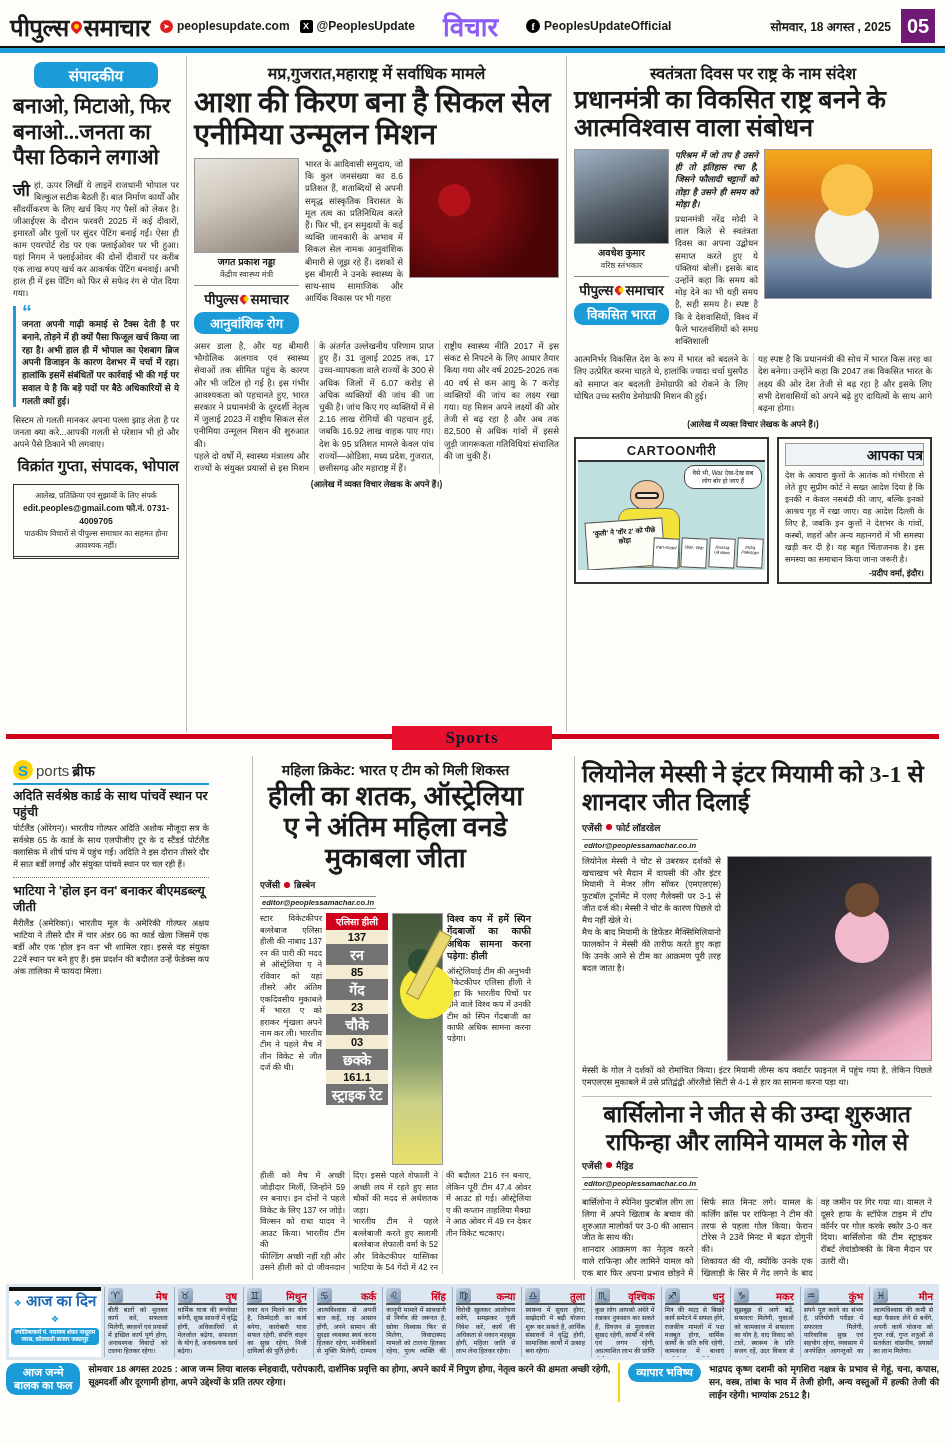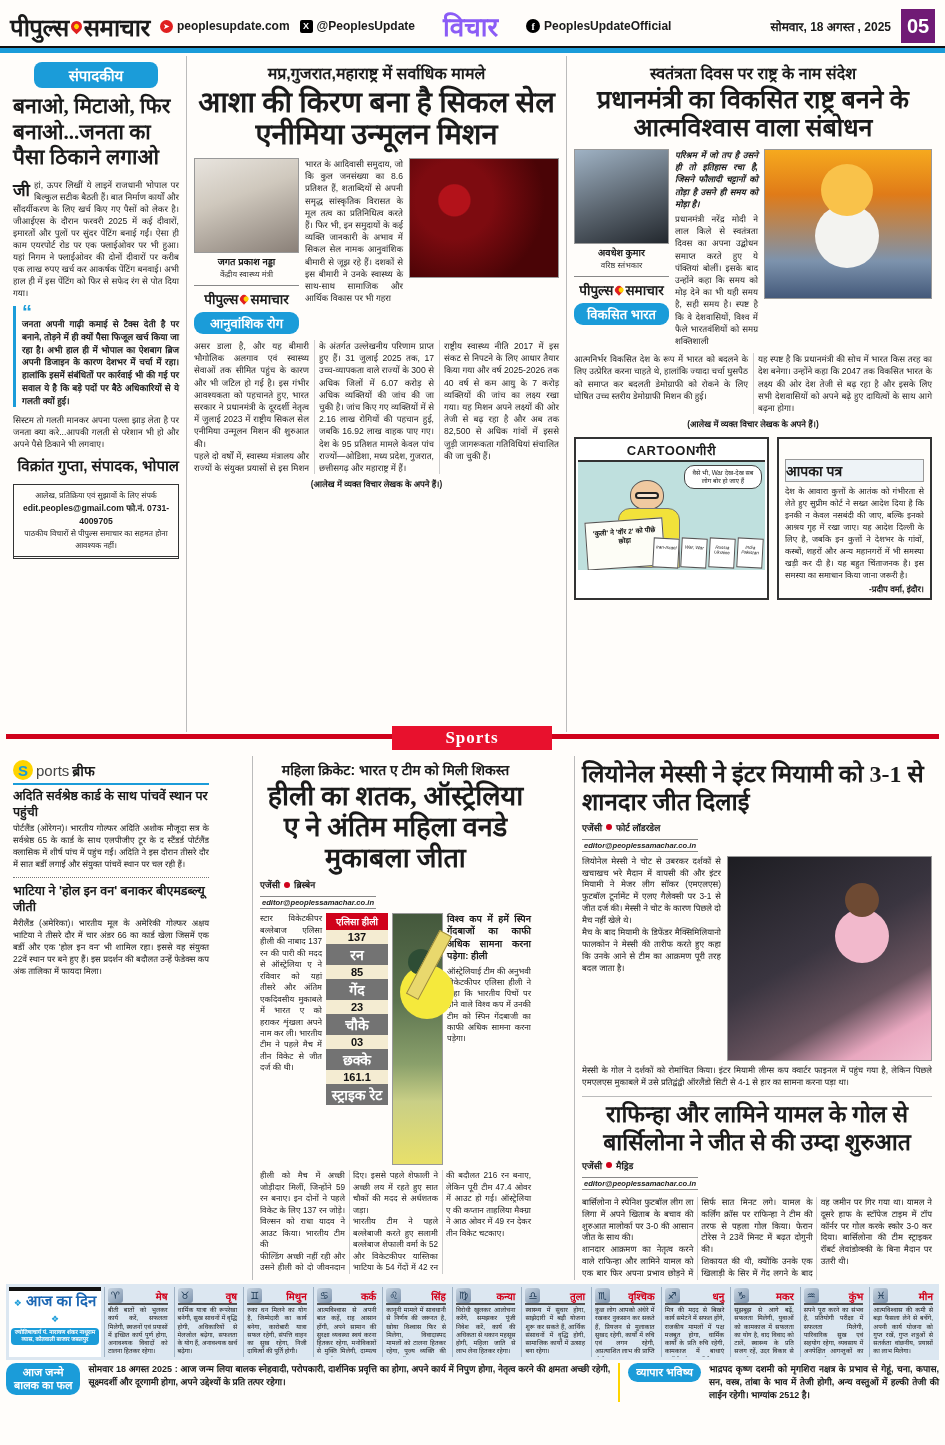--- a/index.html
+++ b/index.html
@@ -39,7 +39,7 @@
   .contact-box .mail { font-weight:bold; font-size:8.6px; }
 
   .kicker { text-align:center; font-size:16px; font-weight:bold; margin:2px 0 2px 0; }
-  .main-hl { text-align:center; font-weight:bold; line-height:1.12; margin-bottom:7px; }
+  .main-hl { font-weight:bold; line-height:1.12; margin-bottom:7px; }
   .hl-30 { font-size:29px; }
   .hl-26 { font-size:25px; }
 

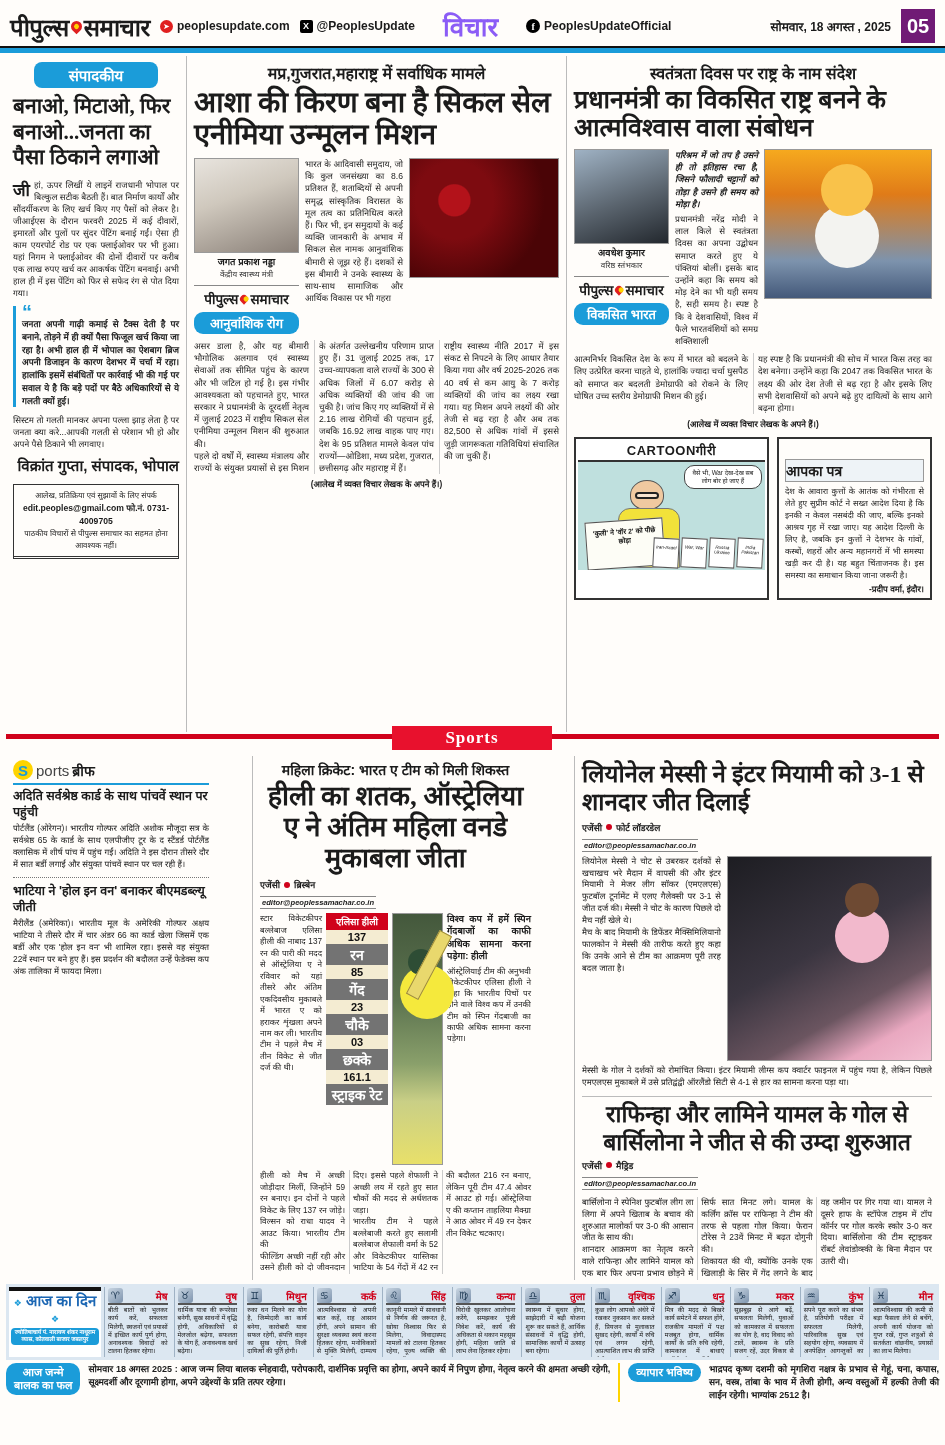--- a/index.html
+++ b/index.html
@@ -76,7 +76,7 @@
   .papers { position:absolute; right:2px; bottom:2px; display:flex; gap:2px; }
   .paper { background:#fff; border:1px solid #555; font-size:4.6px; padding:6px 1px 1px 1px; width:26px; height:30px; text-align:center; font-style:italic; transform:rotate(3deg); }
   .letter-box { flex:1; border:2px solid #333; padding:4px 6px; }
-  .letter-title { text-align:left; font-weight:bold; font-size:14px; background:#eef3f7; border:1px solid #999; margin-bottom:4px; padding:1px 0;margin-top:16px; }
+  .letter-title { text-align:right; font-weight:bold; font-size:14px; background:#eef3f7; border:1px solid #999; margin-bottom:4px; padding:1px 0; }
   .letter-body { font-size:8.2px; line-height:1.45; text-align:justify; }
   .letter-sign { text-align:right; font-weight:bold; font-size:8.4px; margin-top:2px; }
 

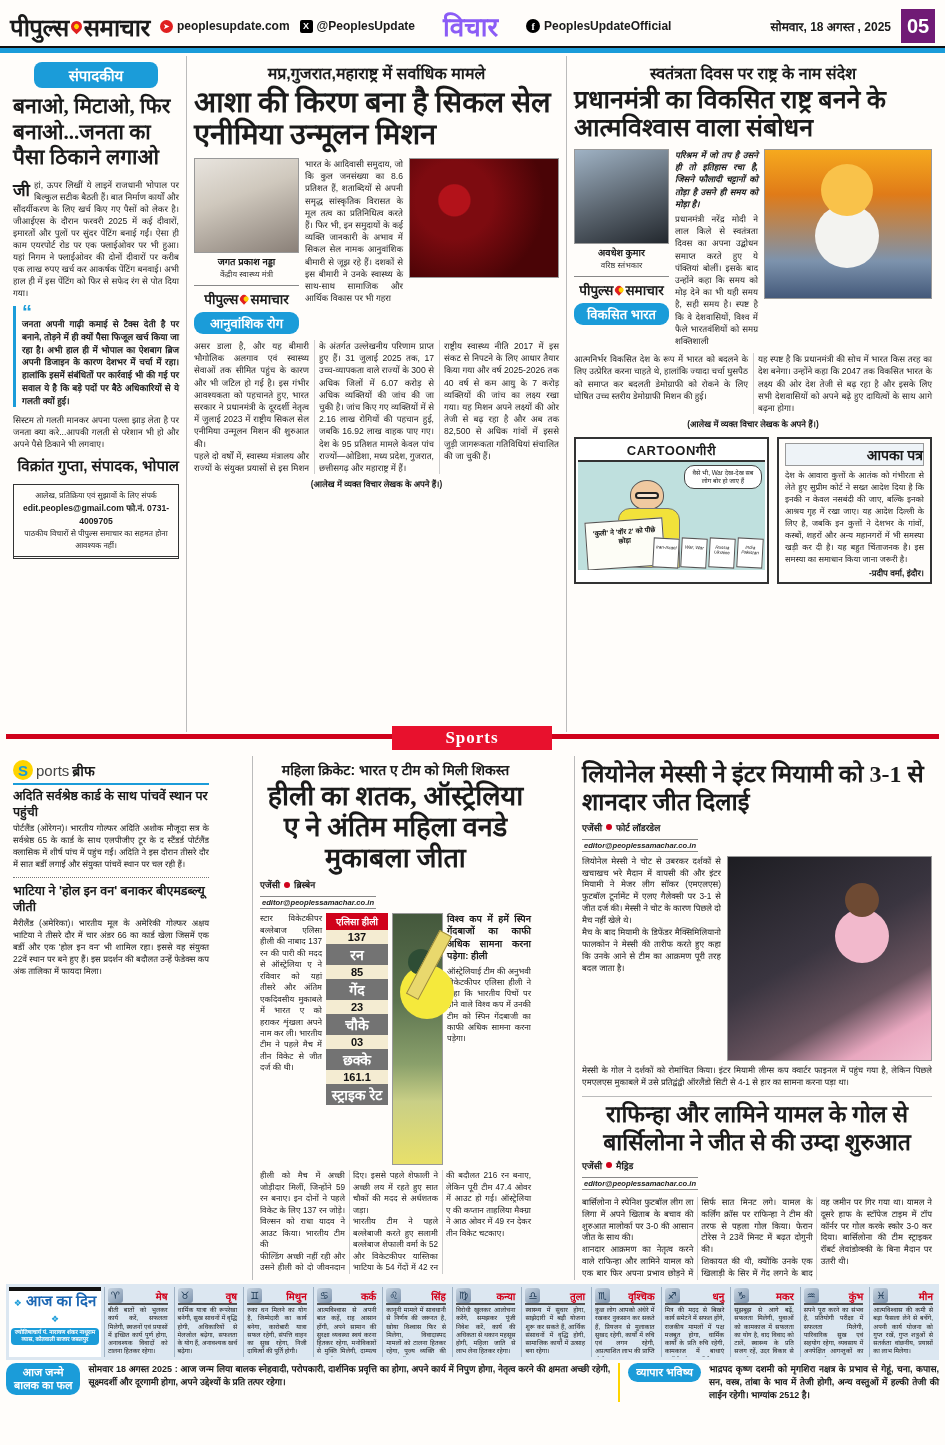--- a/index.html
+++ b/index.html
@@ -82,7 +82,7 @@
 
   
   .red-divider { position:absolute; top:734px; left:6px; right:6px; height:5px; background:#d0021b; }
-  .sports-banner { position:absolute; top:726px; left:392px; width:160px; height:24px; background:#e8112d; color:#ffffff; font-weight:bold; font-size:17px; text-align:center; font-family:"Liberation Serif",serif; letter-spacing:1px; line-height:23px; }
+  .sports-banner { position:absolute; top:726px; left:392px; width:160px; height:24px; background:#e8112d; color:#0f172a; font-weight:bold; font-size:17px; text-align:center; font-family:"Liberation Serif",serif; letter-spacing:1px; line-height:23px; }
   .sports-grid { position:absolute; top:756px; left:6px; right:6px; height:524px; display:grid; grid-template-columns:210px 322px 1fr; }
   .scol { padding:4px 7px; overflow:hidden; }
   .scol + .scol { border-left:1px solid #bbb;margin-left:36px; }

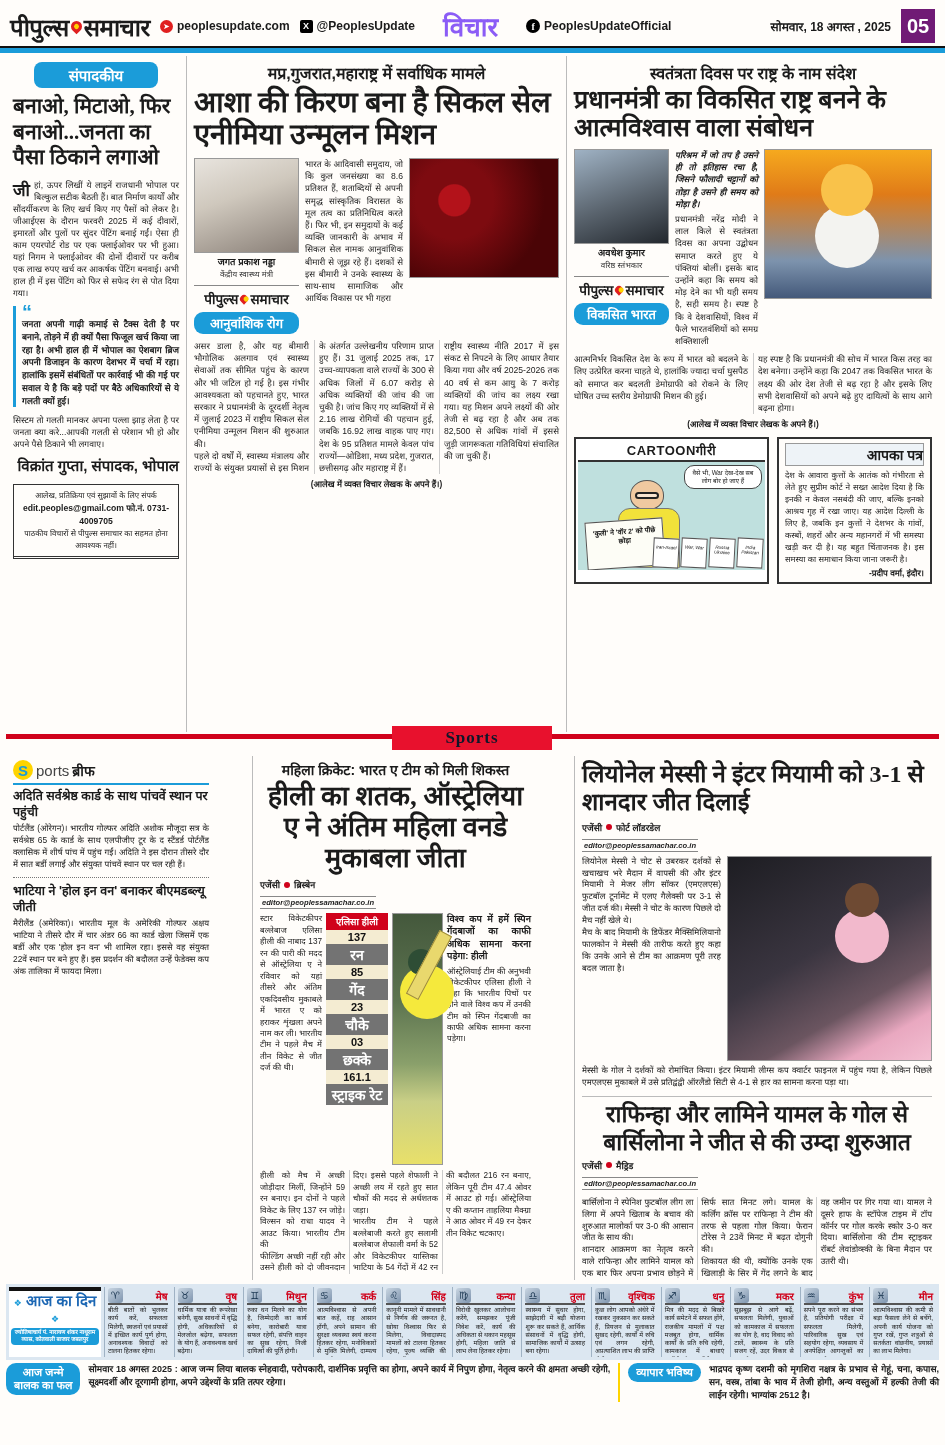--- a/index.html
+++ b/index.html
@@ -348,8 +348,8 @@
       <div class="ms-text" style="margin-top:4px;">मेस्सी के गोल ने दर्शकों को रोमांचित किया। इंटर मियामी लीग्स कप क्वार्टर फाइनल में पहुंच गया है, लेकिन पिछले एमएलएस मुकाबले में उसे प्रतिद्वंद्वी ऑरलैंडो सिटी से 4-1 से हार का सामना करना पड़ा था।</div>
 
       <div class="barca-sec">
+        <div class="barca-hl serif">बार्सिलोना ने जीत से की उम्दा शुरुआत</div>
         <div class="barca-hl serif">राफिन्हा और लामिने यामल के गोल से</div>
-        <div class="barca-hl serif">बार्सिलोना ने जीत से की उम्दा शुरुआत</div>
         <div class="byline" style="margin-top:3px;">
           <span>एजेंसी</span>
           <span class="dot"></span>

